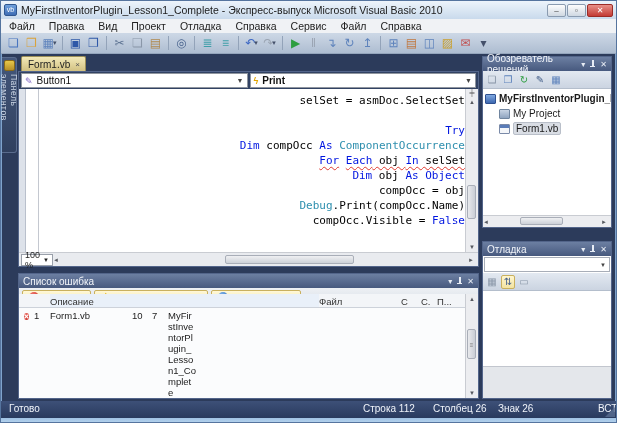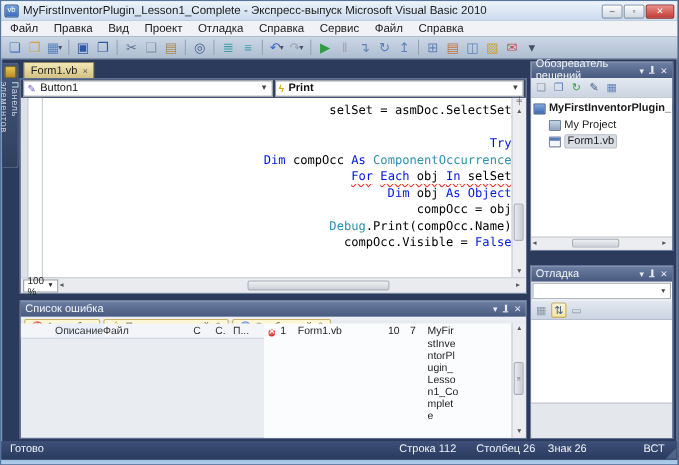--- a/index.html
+++ b/index.html
@@ -94,7 +94,7 @@
   .cicon.inf{background:radial-gradient(circle at 35% 30%,#7FB2E8,#2A6CC0);font-style:italic;}
   .warnicon{color:#E2A800;font-size:10px;line-height:10px;}
   .egrid{position:absolute;left:0;top:20px;right:0;bottom:0;display:flex;}
-  .ecols{flex:1;display:flex;flex-direction:row;}
+  .ecols{flex:1;display:flex;flex-direction:column;}
   .ehead{height:14px;display:flex;background:#F3F5F8;border-bottom:1px solid #CDD2DA;
     font-size:9.5px;color:#333;align-items:center;}
   .erow{flex:1;display:flex;background:#FBFCFD;font-size:9.5px;color:#222;align-items:flex-start;}

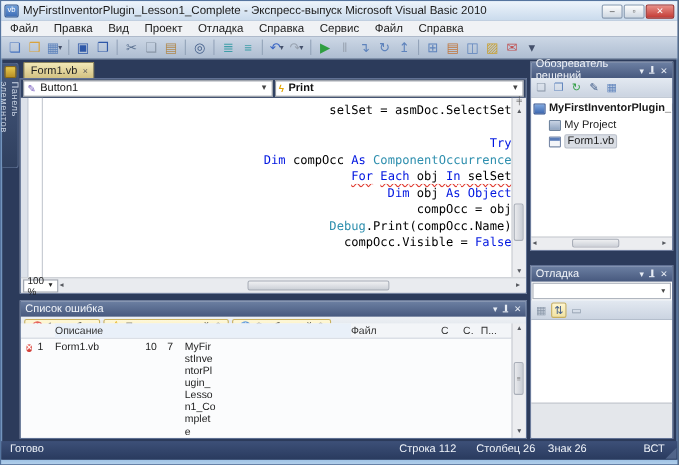--- a/index.html
+++ b/index.html
@@ -393,7 +393,7 @@
     <span style="left:362px">Строка 112</span>
     <span style="left:432px">Столбец 26</span>
     <span style="left:497px">Знак 26</span>
-    <span style="left:584px">ВСТ</span>
+    <span style="left:597px">ВСТ</span>
     <span class="grip" style="top:auto"></span>
   </div>
   <div class="bottomedge"></div>

